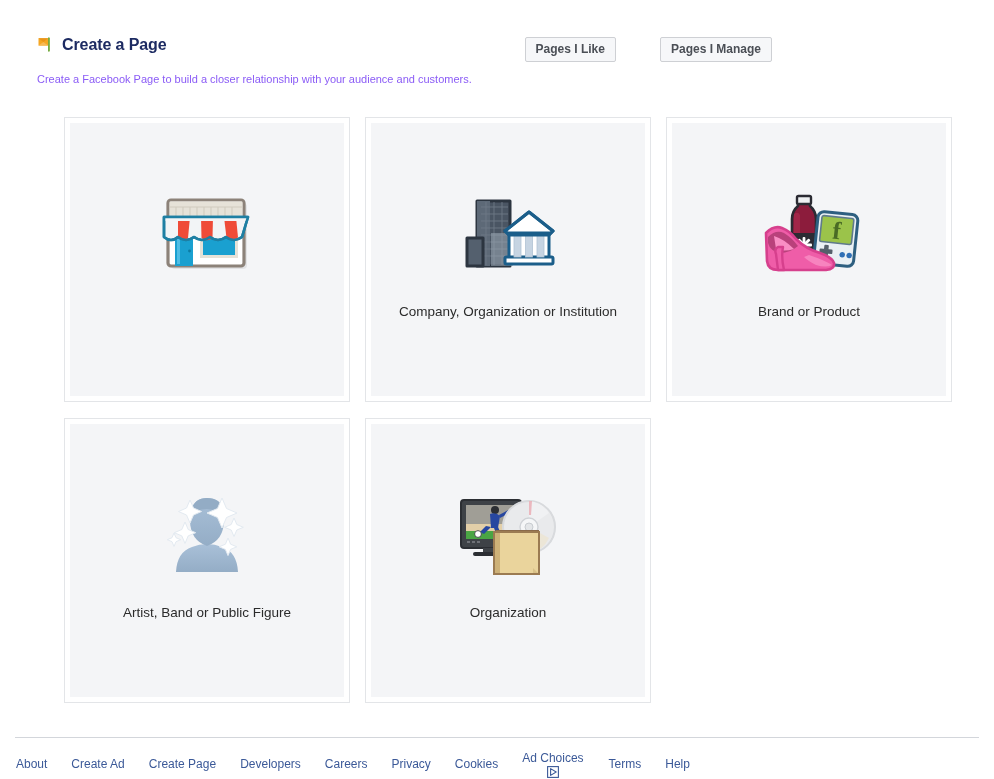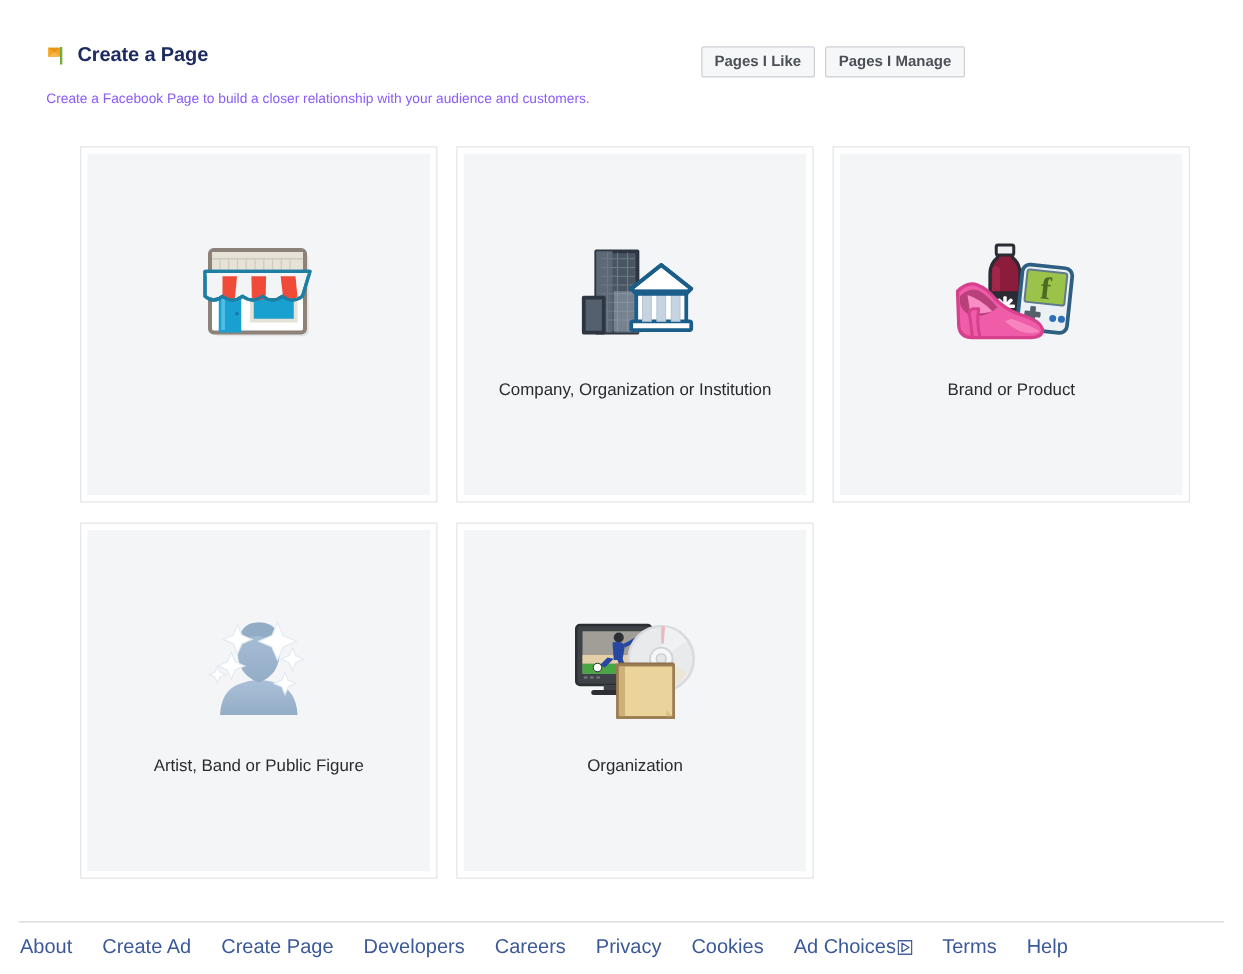--- a/index.html
+++ b/index.html
@@ -69,6 +69,7 @@
     line-height: 14px;
     cursor: pointer;
     white-space: nowrap;
+    margin-left: 36px;
   }
 
   

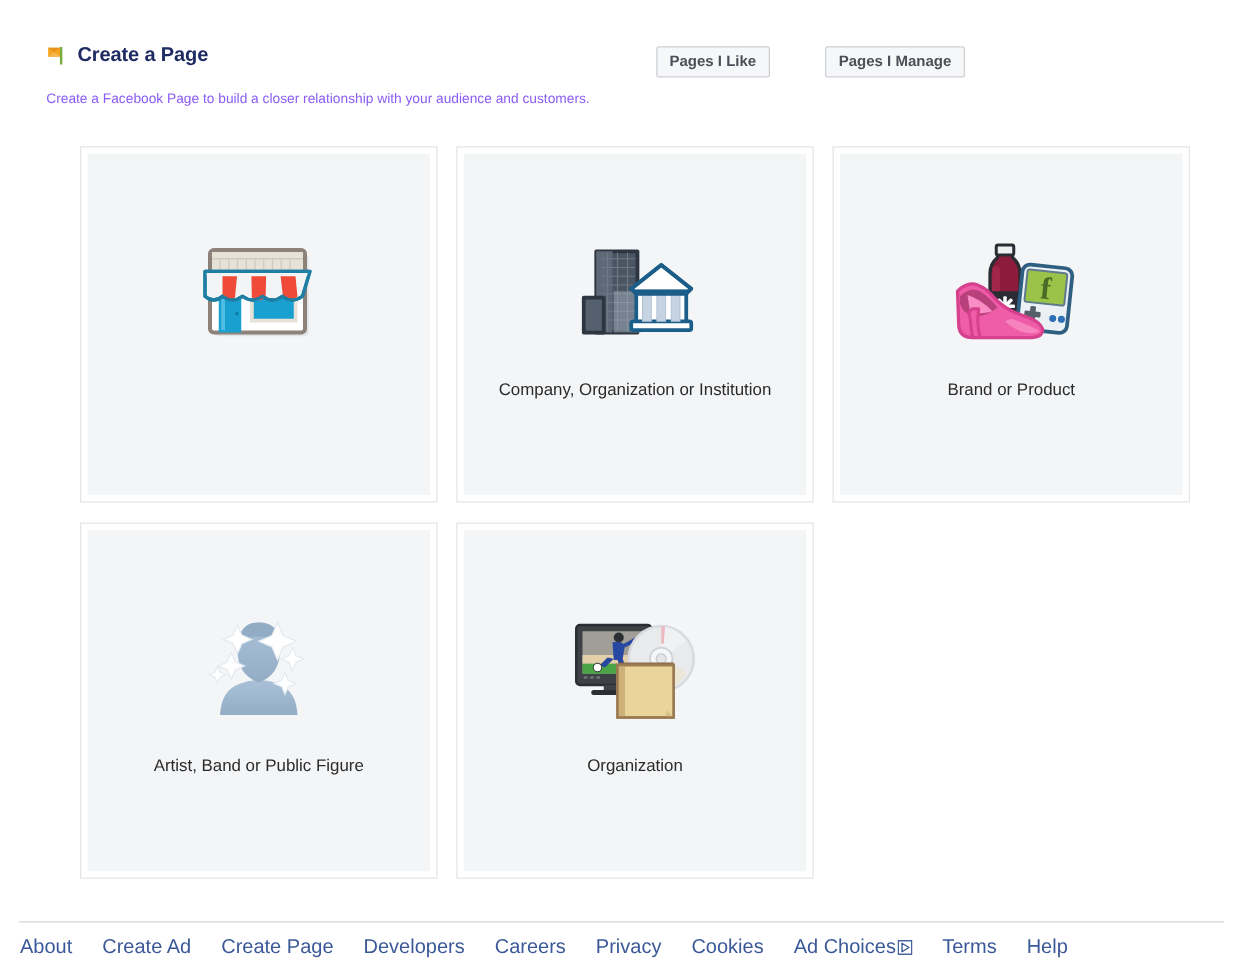--- a/index.html
+++ b/index.html
@@ -132,7 +132,7 @@
     align-items: center;
   }
   .flink {
-    font-size: 16px;
+    font-size: 12px;
     color: #3b5998;
     margin-right: 24px;
     line-height: 16px;

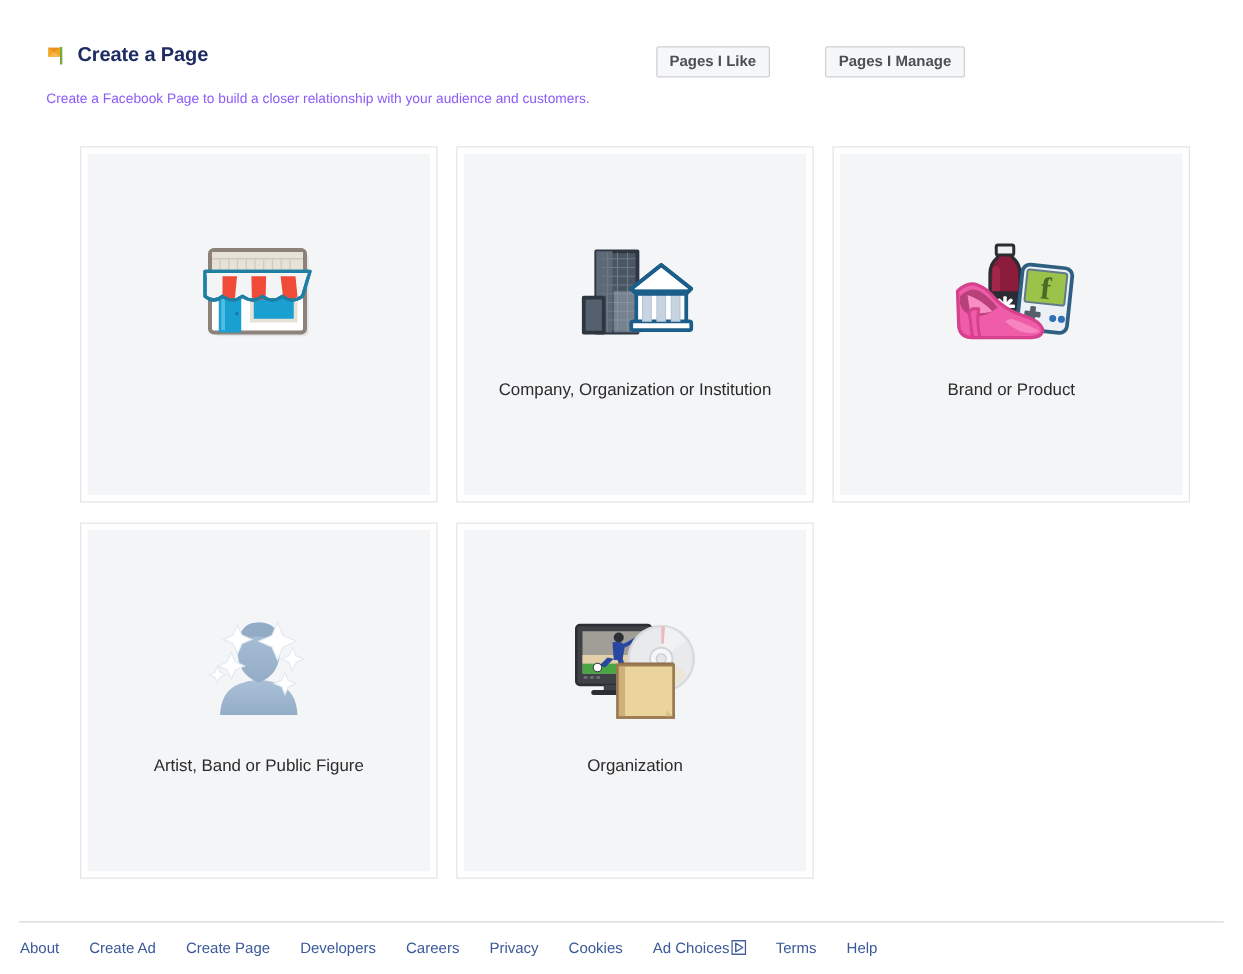--- a/index.html
+++ b/index.html
@@ -145,6 +145,7 @@
     display: inline-flex;
     align-items: center;
     margin-right: 24px;
+    flex-direction: column;
   }
   .adchoices-wrap .flink { margin-right: 1px; }
   .adchoices-icon {

